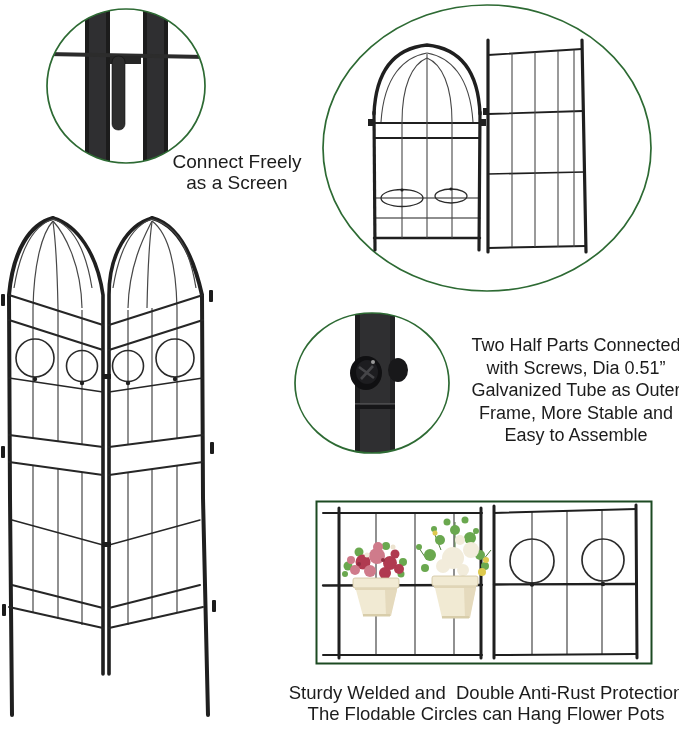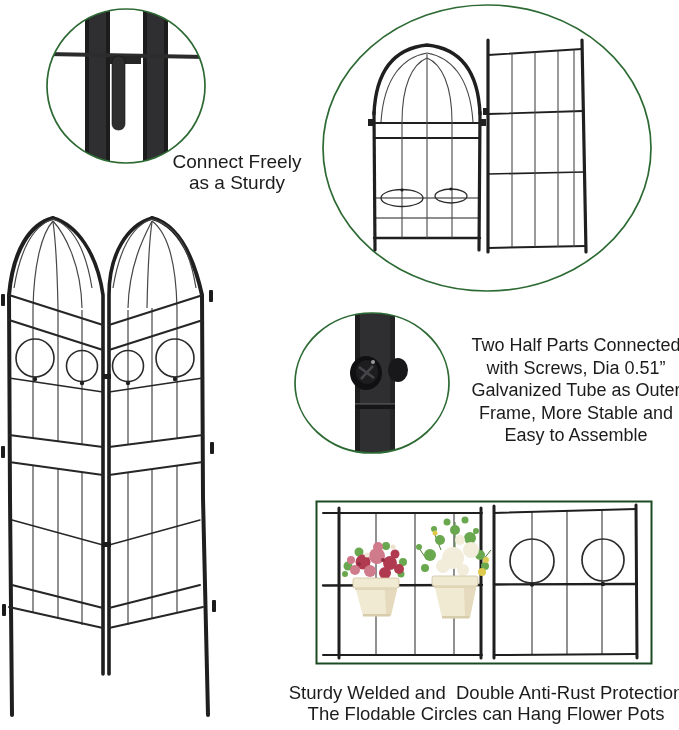--- a/index.html
+++ b/index.html
@@ -47,7 +47,7 @@
 
   <div class="abs caption connect-text">
     <div>Connect Freely</div>
-    <div>as a Sturdy</div>
+    <div>as a Screen</div>
   </div>
 
   <svg class="abs" style="left:318px;top:2px;" width="336" height="294" viewBox="0 0 336 294">

